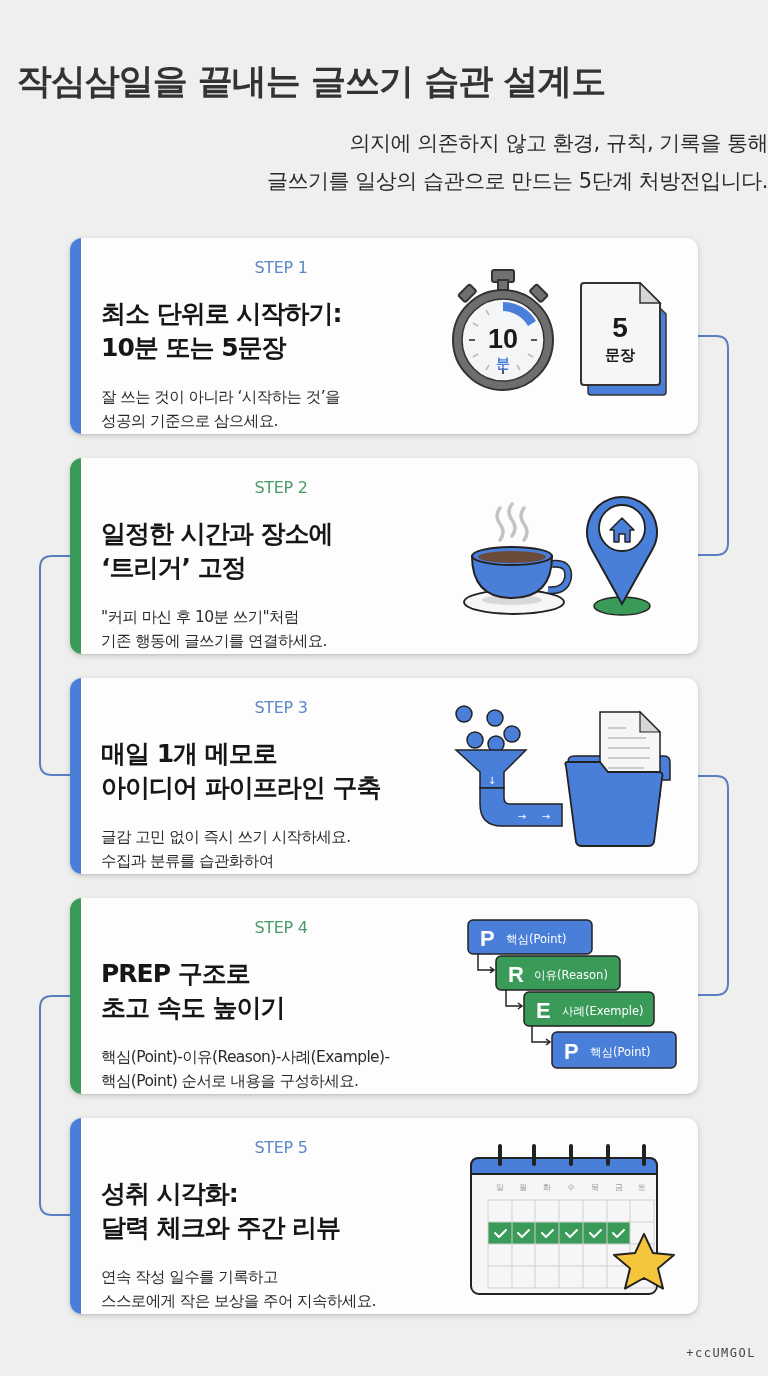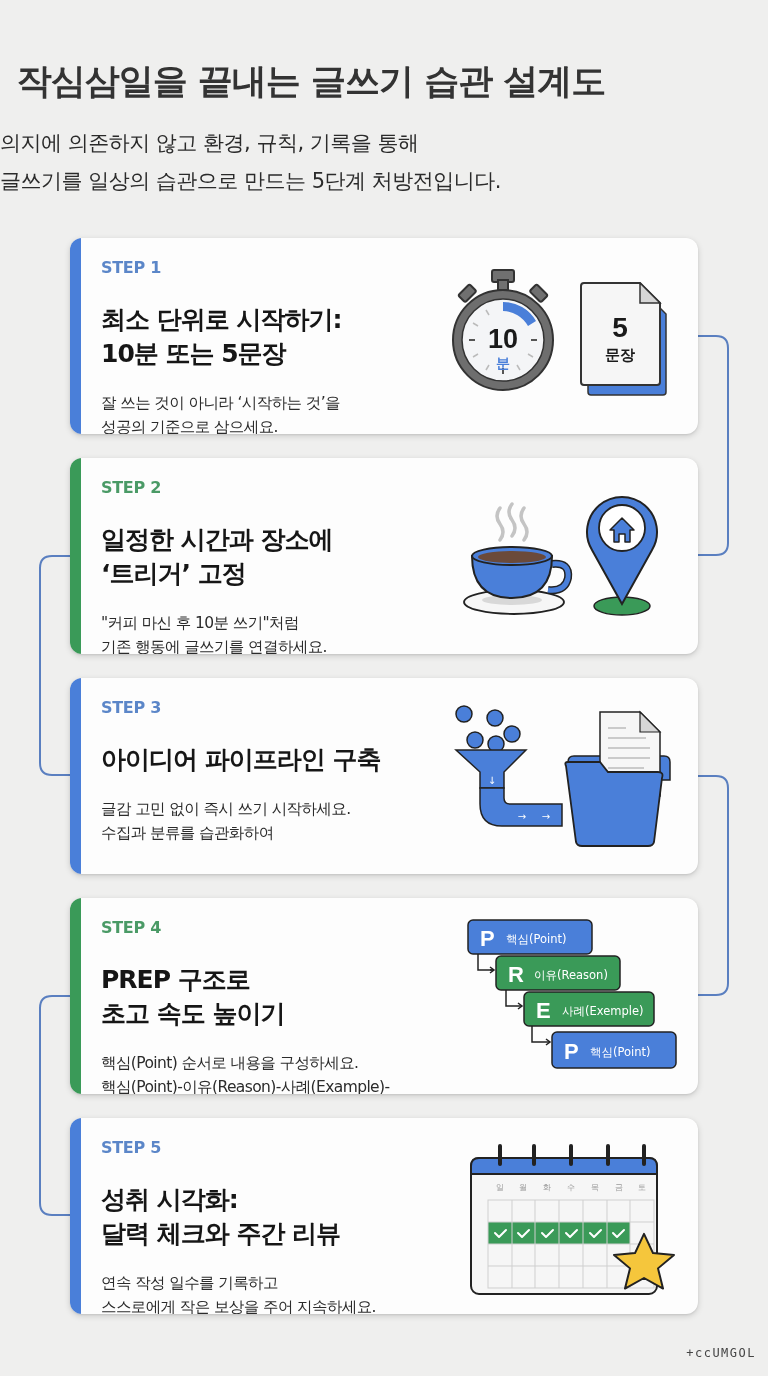--- a/index.html
+++ b/index.html
@@ -18,7 +18,7 @@
   }
   .subtitle {
     position: absolute; left: 0; top: 124px; width: 768px;
-    text-align: left; font-size: 21px; line-height: 38px; color: #2a2a2a;
+    text-align: right; font-size: 21px; line-height: 38px; color: #2a2a2a;
     letter-spacing: -0.5px;
   }
   .connectors { position: absolute; left: 0; top: 0; width: 768px; height: 1376px; pointer-events: none; }

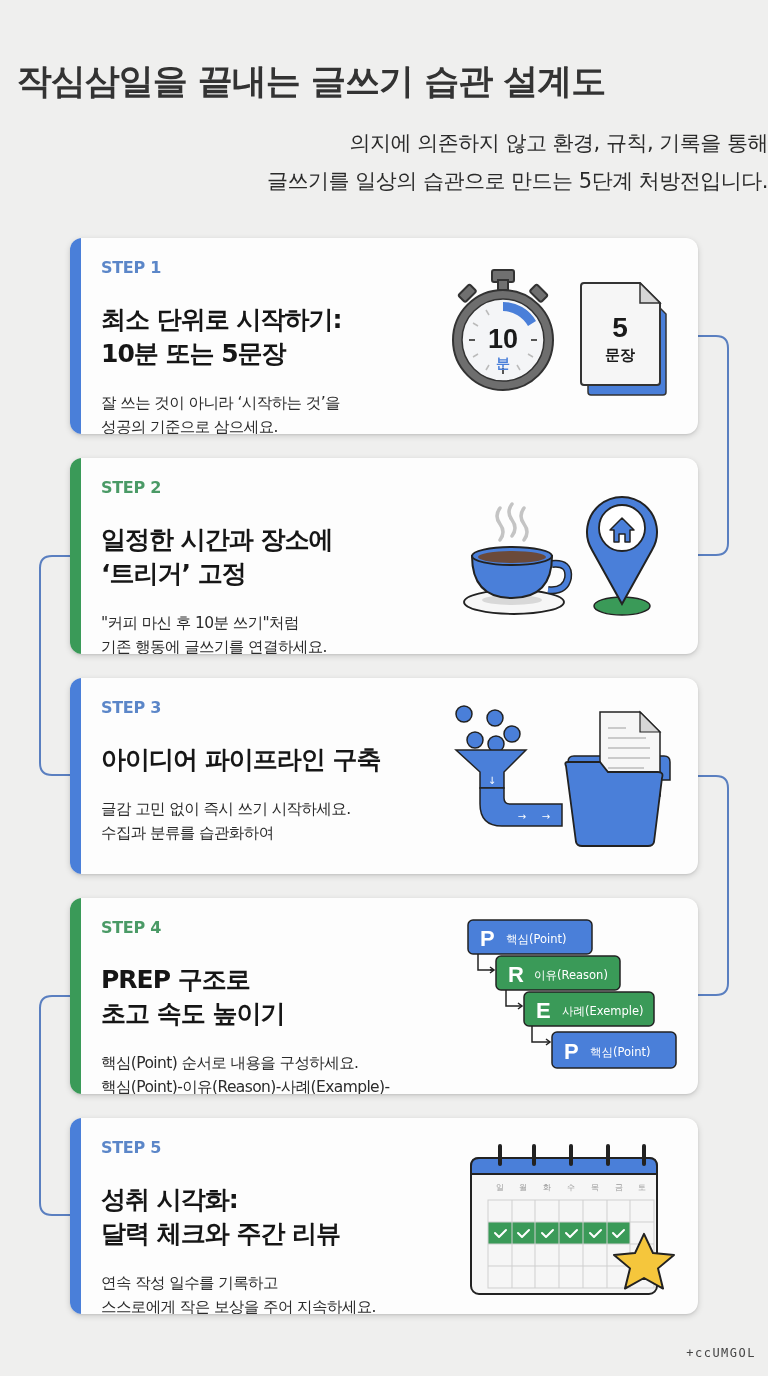--- a/index.html
+++ b/index.html
@@ -30,7 +30,7 @@
   }
   .card .bar { position: absolute; left: 0; top: 0; bottom: 0; width: 11px; }
   .card .text { position: absolute; left: 31px; top: 20px; width: 360px; }
-  .step-label { font-size: 16px; font-weight: bold; letter-spacing: -0.3px; }
+  .step-label { font-size: 16px; font-weight: normal; letter-spacing: -0.3px; text-align: center; }
   .step-title {
     margin-top: 26px; font-size: 25px; font-weight: bold; line-height: 34px;
     color: #161616; letter-spacing: -1px;

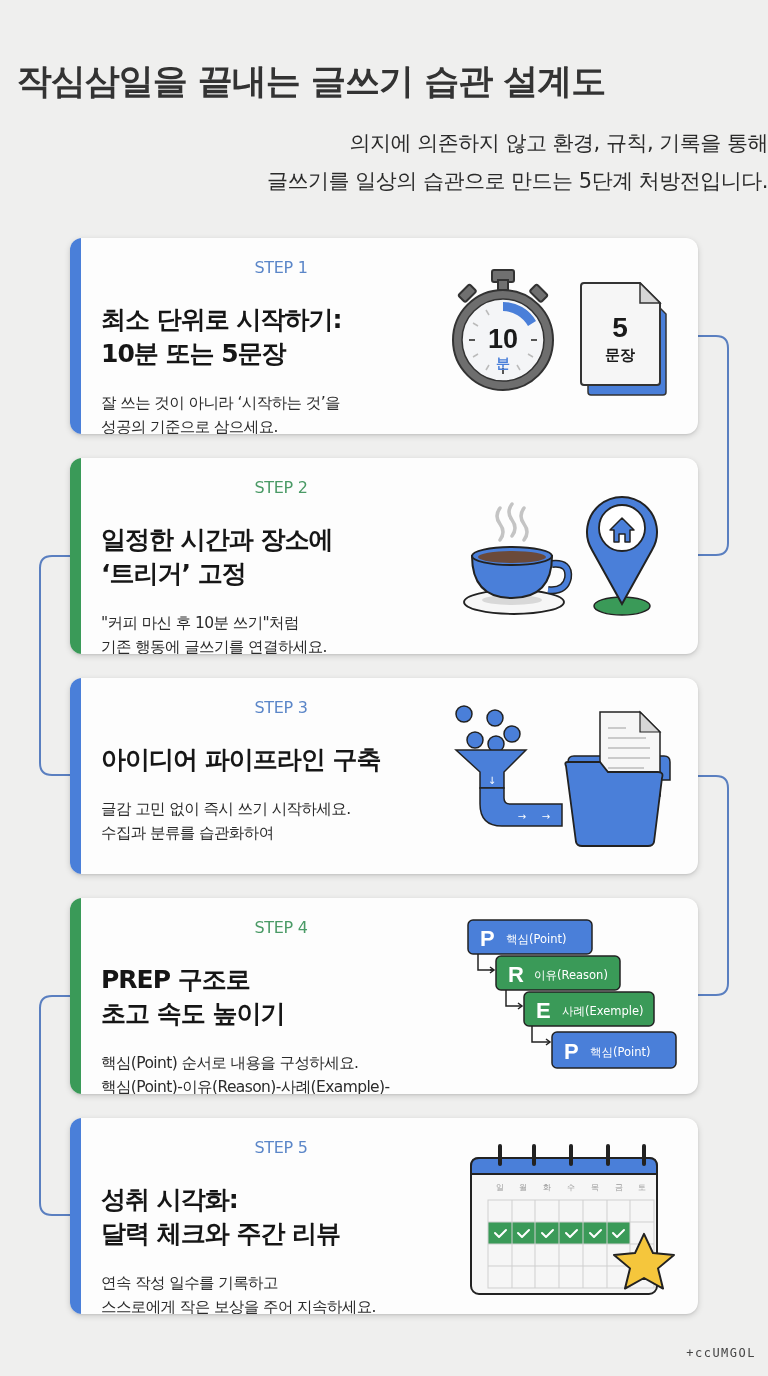--- a/index.html
+++ b/index.html
@@ -32,7 +32,7 @@
   .card .text { position: absolute; left: 31px; top: 20px; width: 360px; }
   .step-label { font-size: 16px; font-weight: normal; letter-spacing: -0.3px; text-align: center; }
   .step-title {
-    margin-top: 26px; font-size: 25px; font-weight: bold; line-height: 34px;
+    margin-top: 20px; font-size: 25px; font-weight: bold; line-height: 34px;
     color: #161616; letter-spacing: -1px;
   }
   .step-desc {

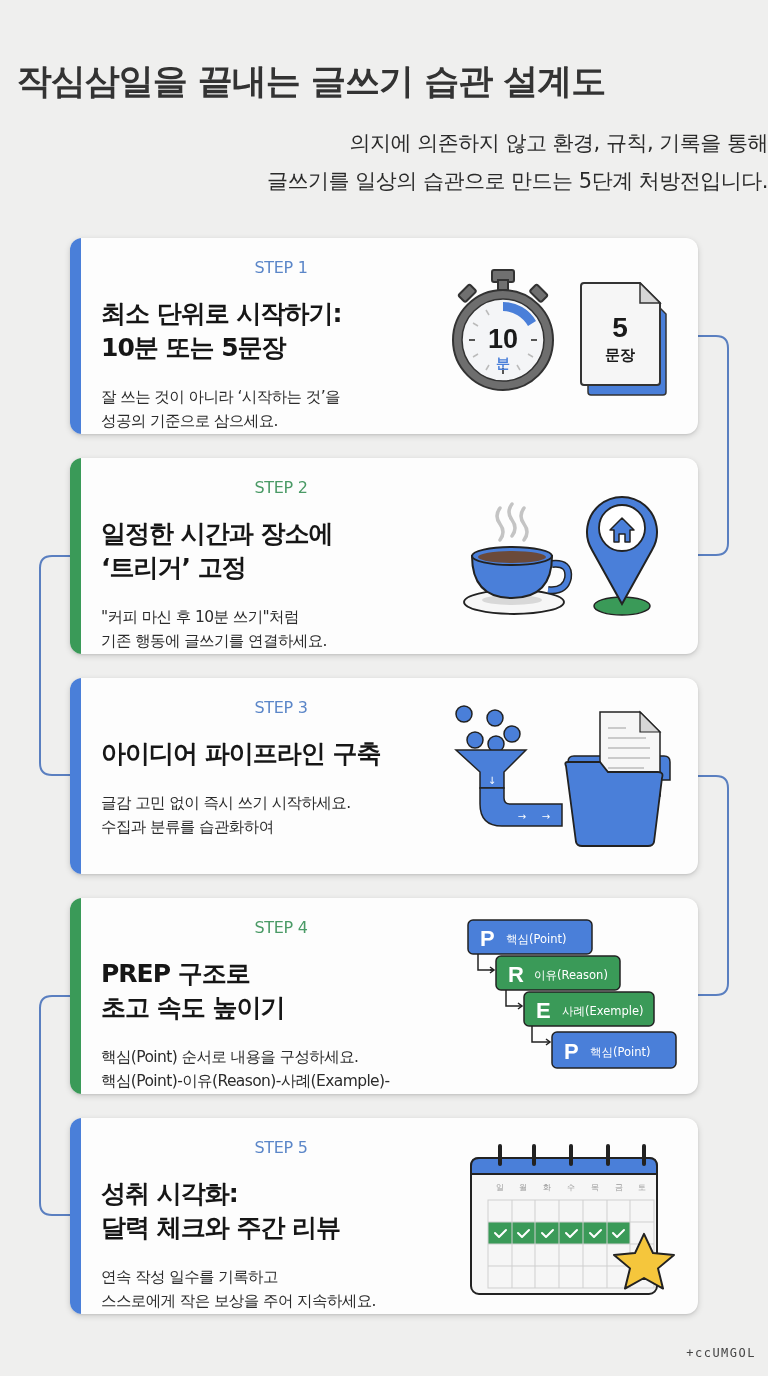--- a/index.html
+++ b/index.html
@@ -163,6 +163,7 @@
   <div class="text">
     <div class="step-label" style="color:#5b86c8">STEP 3</div>
     <div class="step-title">
+      <div>매일 1개 메모로</div>
       <div>아이디어 파이프라인 구축</div>
     </div>
     <div class="step-desc">

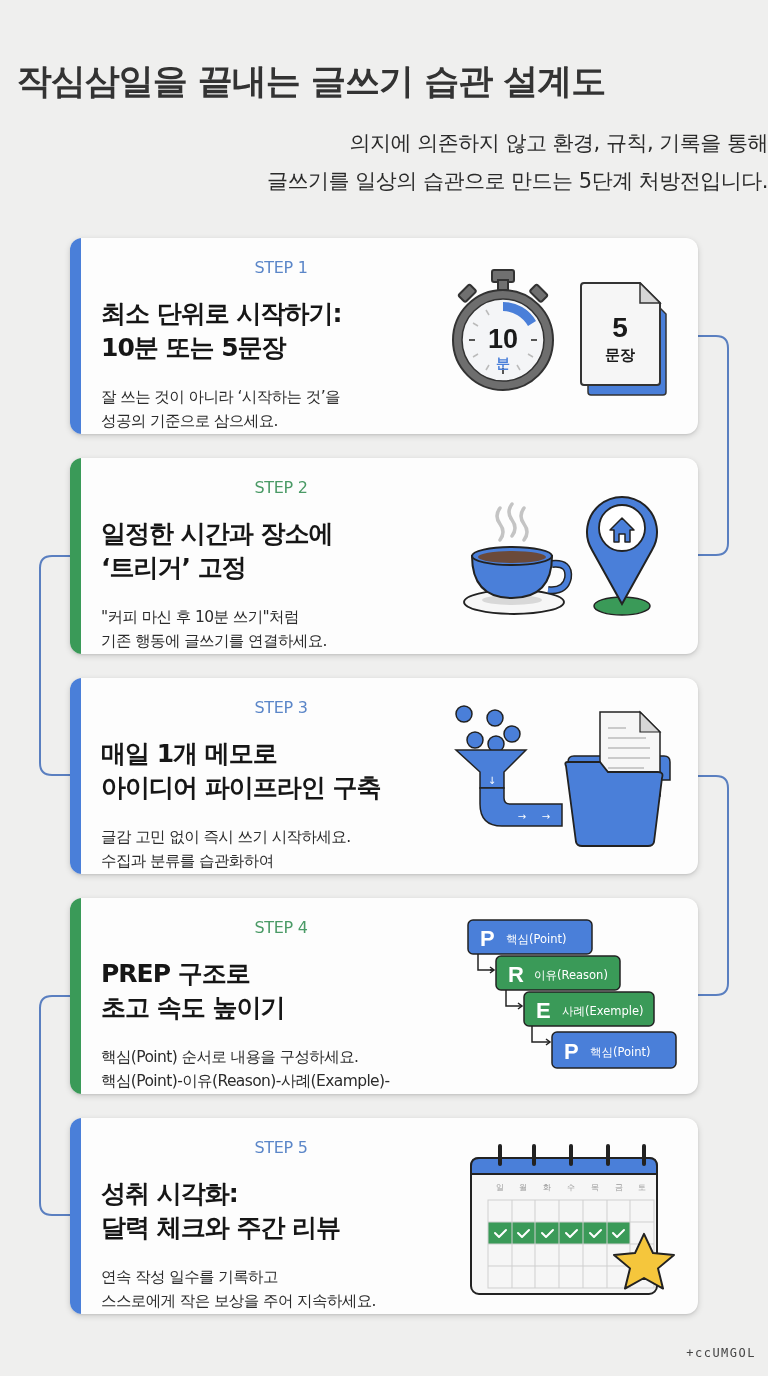--- a/index.html
+++ b/index.html
@@ -209,8 +209,8 @@
       <div>초고 속도 높이기</div>
     </div>
     <div class="step-desc">
+      <div>핵심(Point)-이유(Reason)-사례(Example)-</div>
       <div>핵심(Point) 순서로 내용을 구성하세요.</div>
-      <div>핵심(Point)-이유(Reason)-사례(Example)-</div>
     </div>
   </div>
   <div class="illu" style="left:396px; top:20px; width:220px; height:160px">

